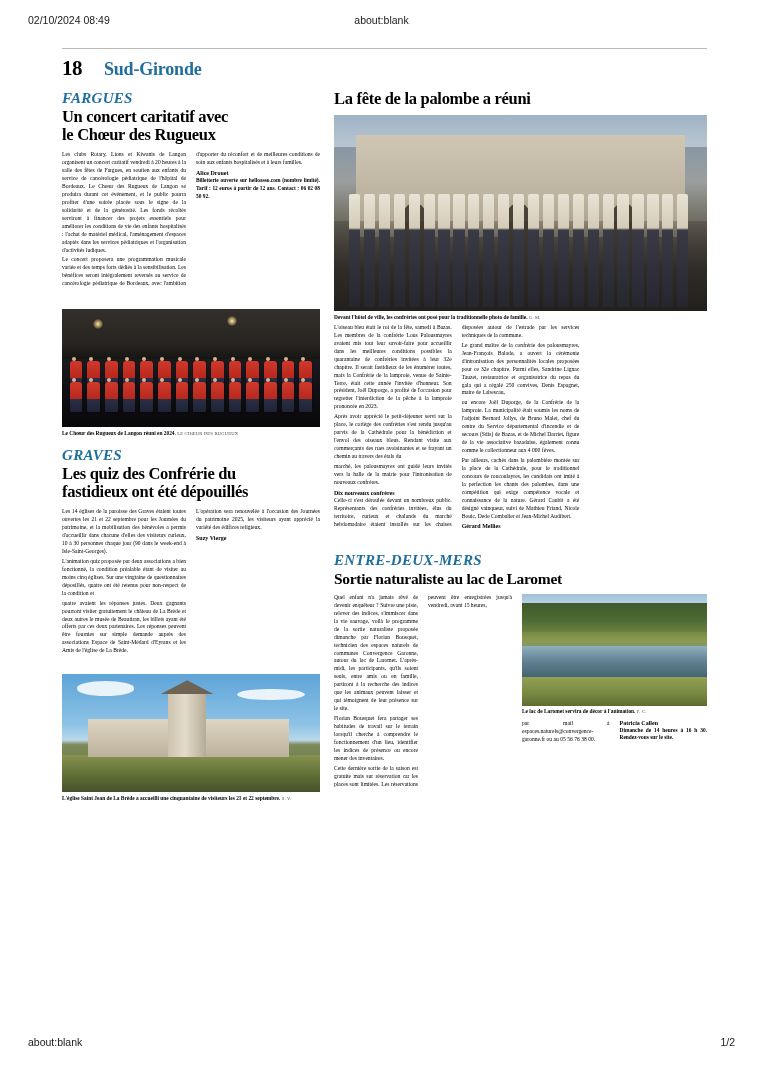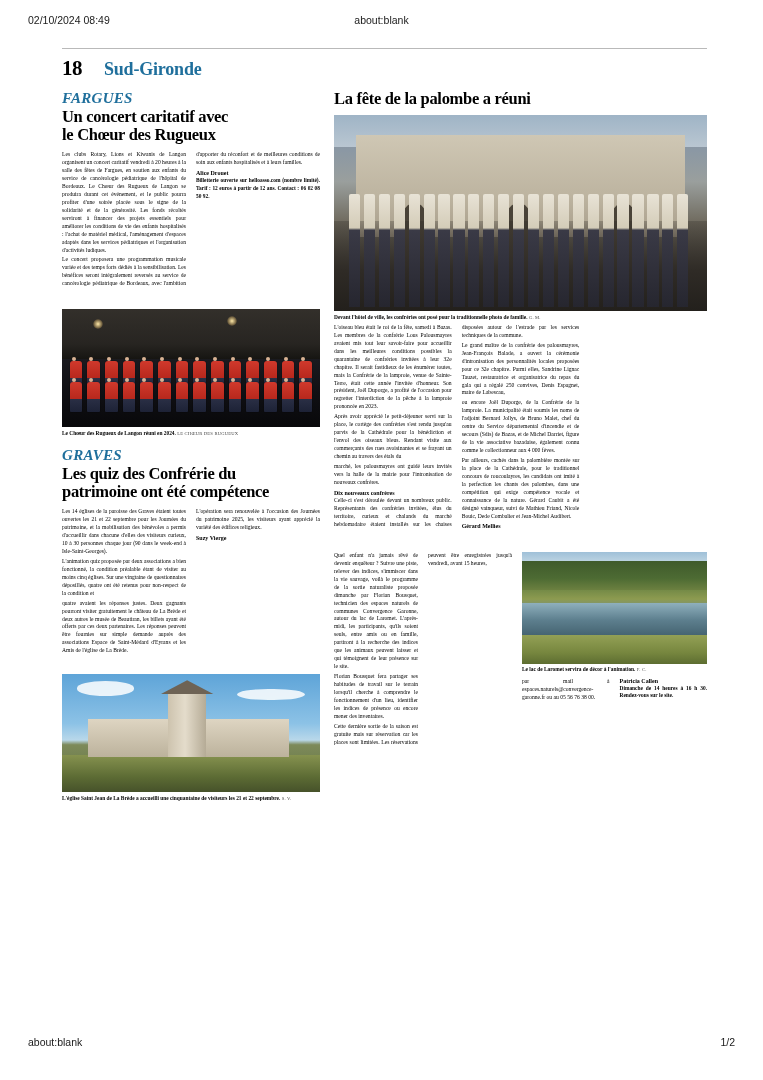--- a/index.html
+++ b/index.html
@@ -324,7 +324,7 @@
         <div class="kicker">GRAVES</div>
         <h1 class="headline">
           <span>Les quiz des Confrérie du</span><br>
-          <span>patrimoine ont été compétence</span>
+          <span>fastidieux ont été dépouillés</span>
         </h1>
         <div class="cols2" style="height:160px;">
           <p class="body">Les 14 églises de la paroisse des Graves étaient toutes ouvertes les 21 et 22 septembre pour les Journées du patrimoine, et la mobilisation des bénévoles a permis d'accueillir dans chacune d'elles des visiteurs curieux, 10 à 30 personnes chaque jour (90 dans le week-end à Isle-Saint-Georges).</p>

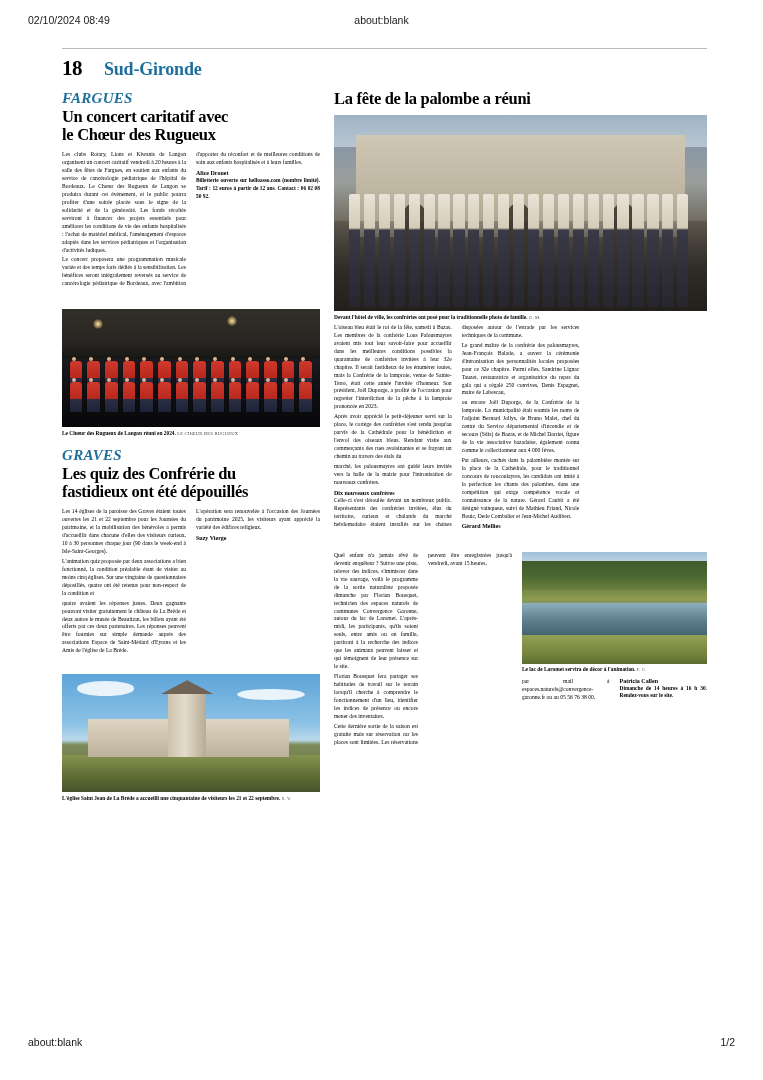--- a/index.html
+++ b/index.html
@@ -413,6 +413,7 @@
       </div>
 
       <div class="article">
+        <div class="kicker">ENTRE-DEUX-MERS</div>
 
         <div class="two-up">
           <div class="txt">

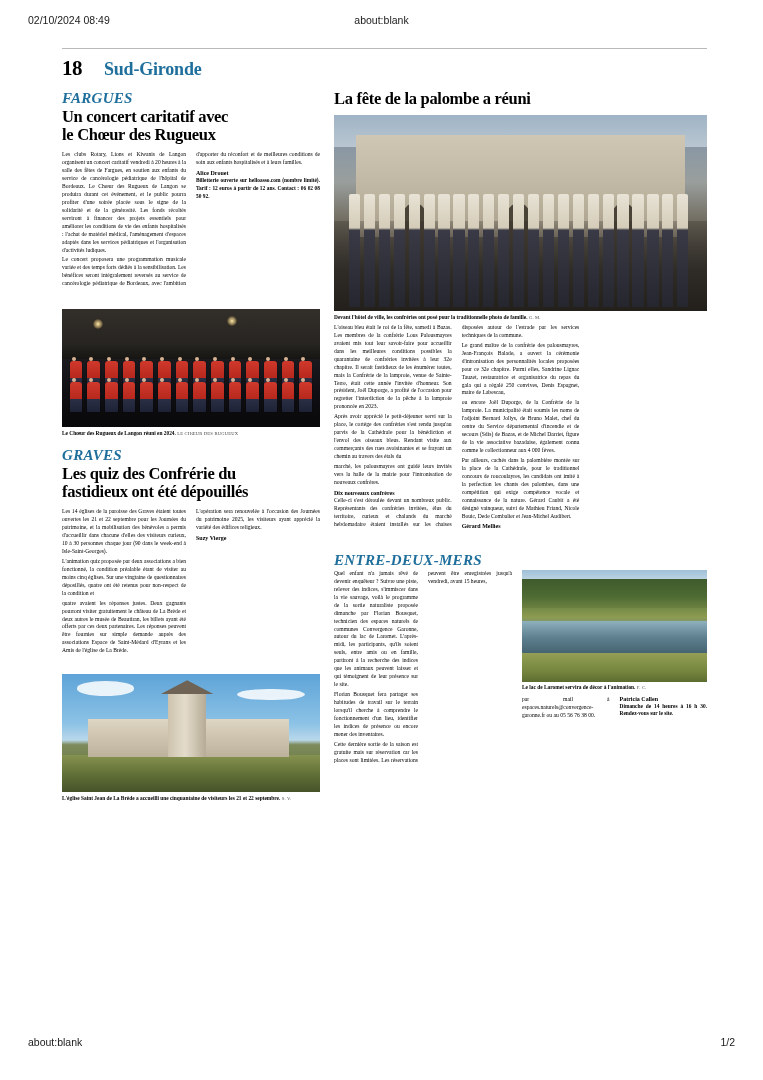--- a/index.html
+++ b/index.html
@@ -414,6 +414,7 @@
 
       <div class="article">
         <div class="kicker">ENTRE-DEUX-MERS</div>
+        <h1 class="headline sm">Sortie naturaliste au lac de Laromet</h1>
 
         <div class="two-up">
           <div class="txt">

